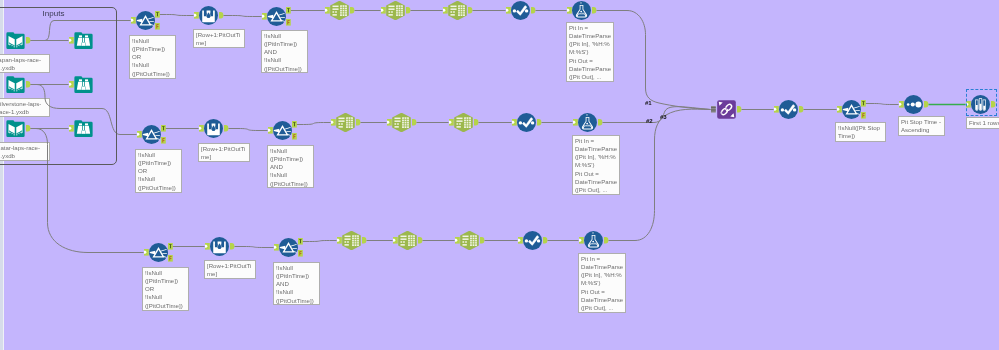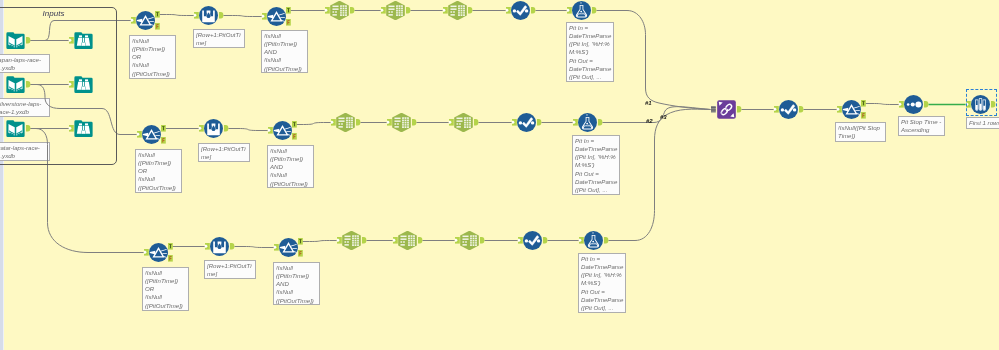--- a/index.html
+++ b/index.html
@@ -6,7 +6,7 @@
   html,body{margin:0;padding:0;}
   body{width:999px;height:350px;overflow:hidden;background:#ffffff;
        font-family:"Liberation Sans",sans-serif;}
-  #canvas{position:absolute;left:0;top:0;width:999px;height:350px;background:#fef9c3;overflow:hidden;font-style:italic;}
+  #canvas{position:absolute;left:0;top:0;width:999px;height:350px;background:#c4b5fd;overflow:hidden;}
   .leftstrip{position:absolute;left:0;top:0;width:3px;height:350px;background:#d6dcea;}
   .leftstrip2{position:absolute;left:3px;top:0;width:1px;height:350px;background:#eef1f7;}
   svg.wires{position:absolute;left:0;top:0;width:999px;height:350px;pointer-events:none;overflow:visible;}

